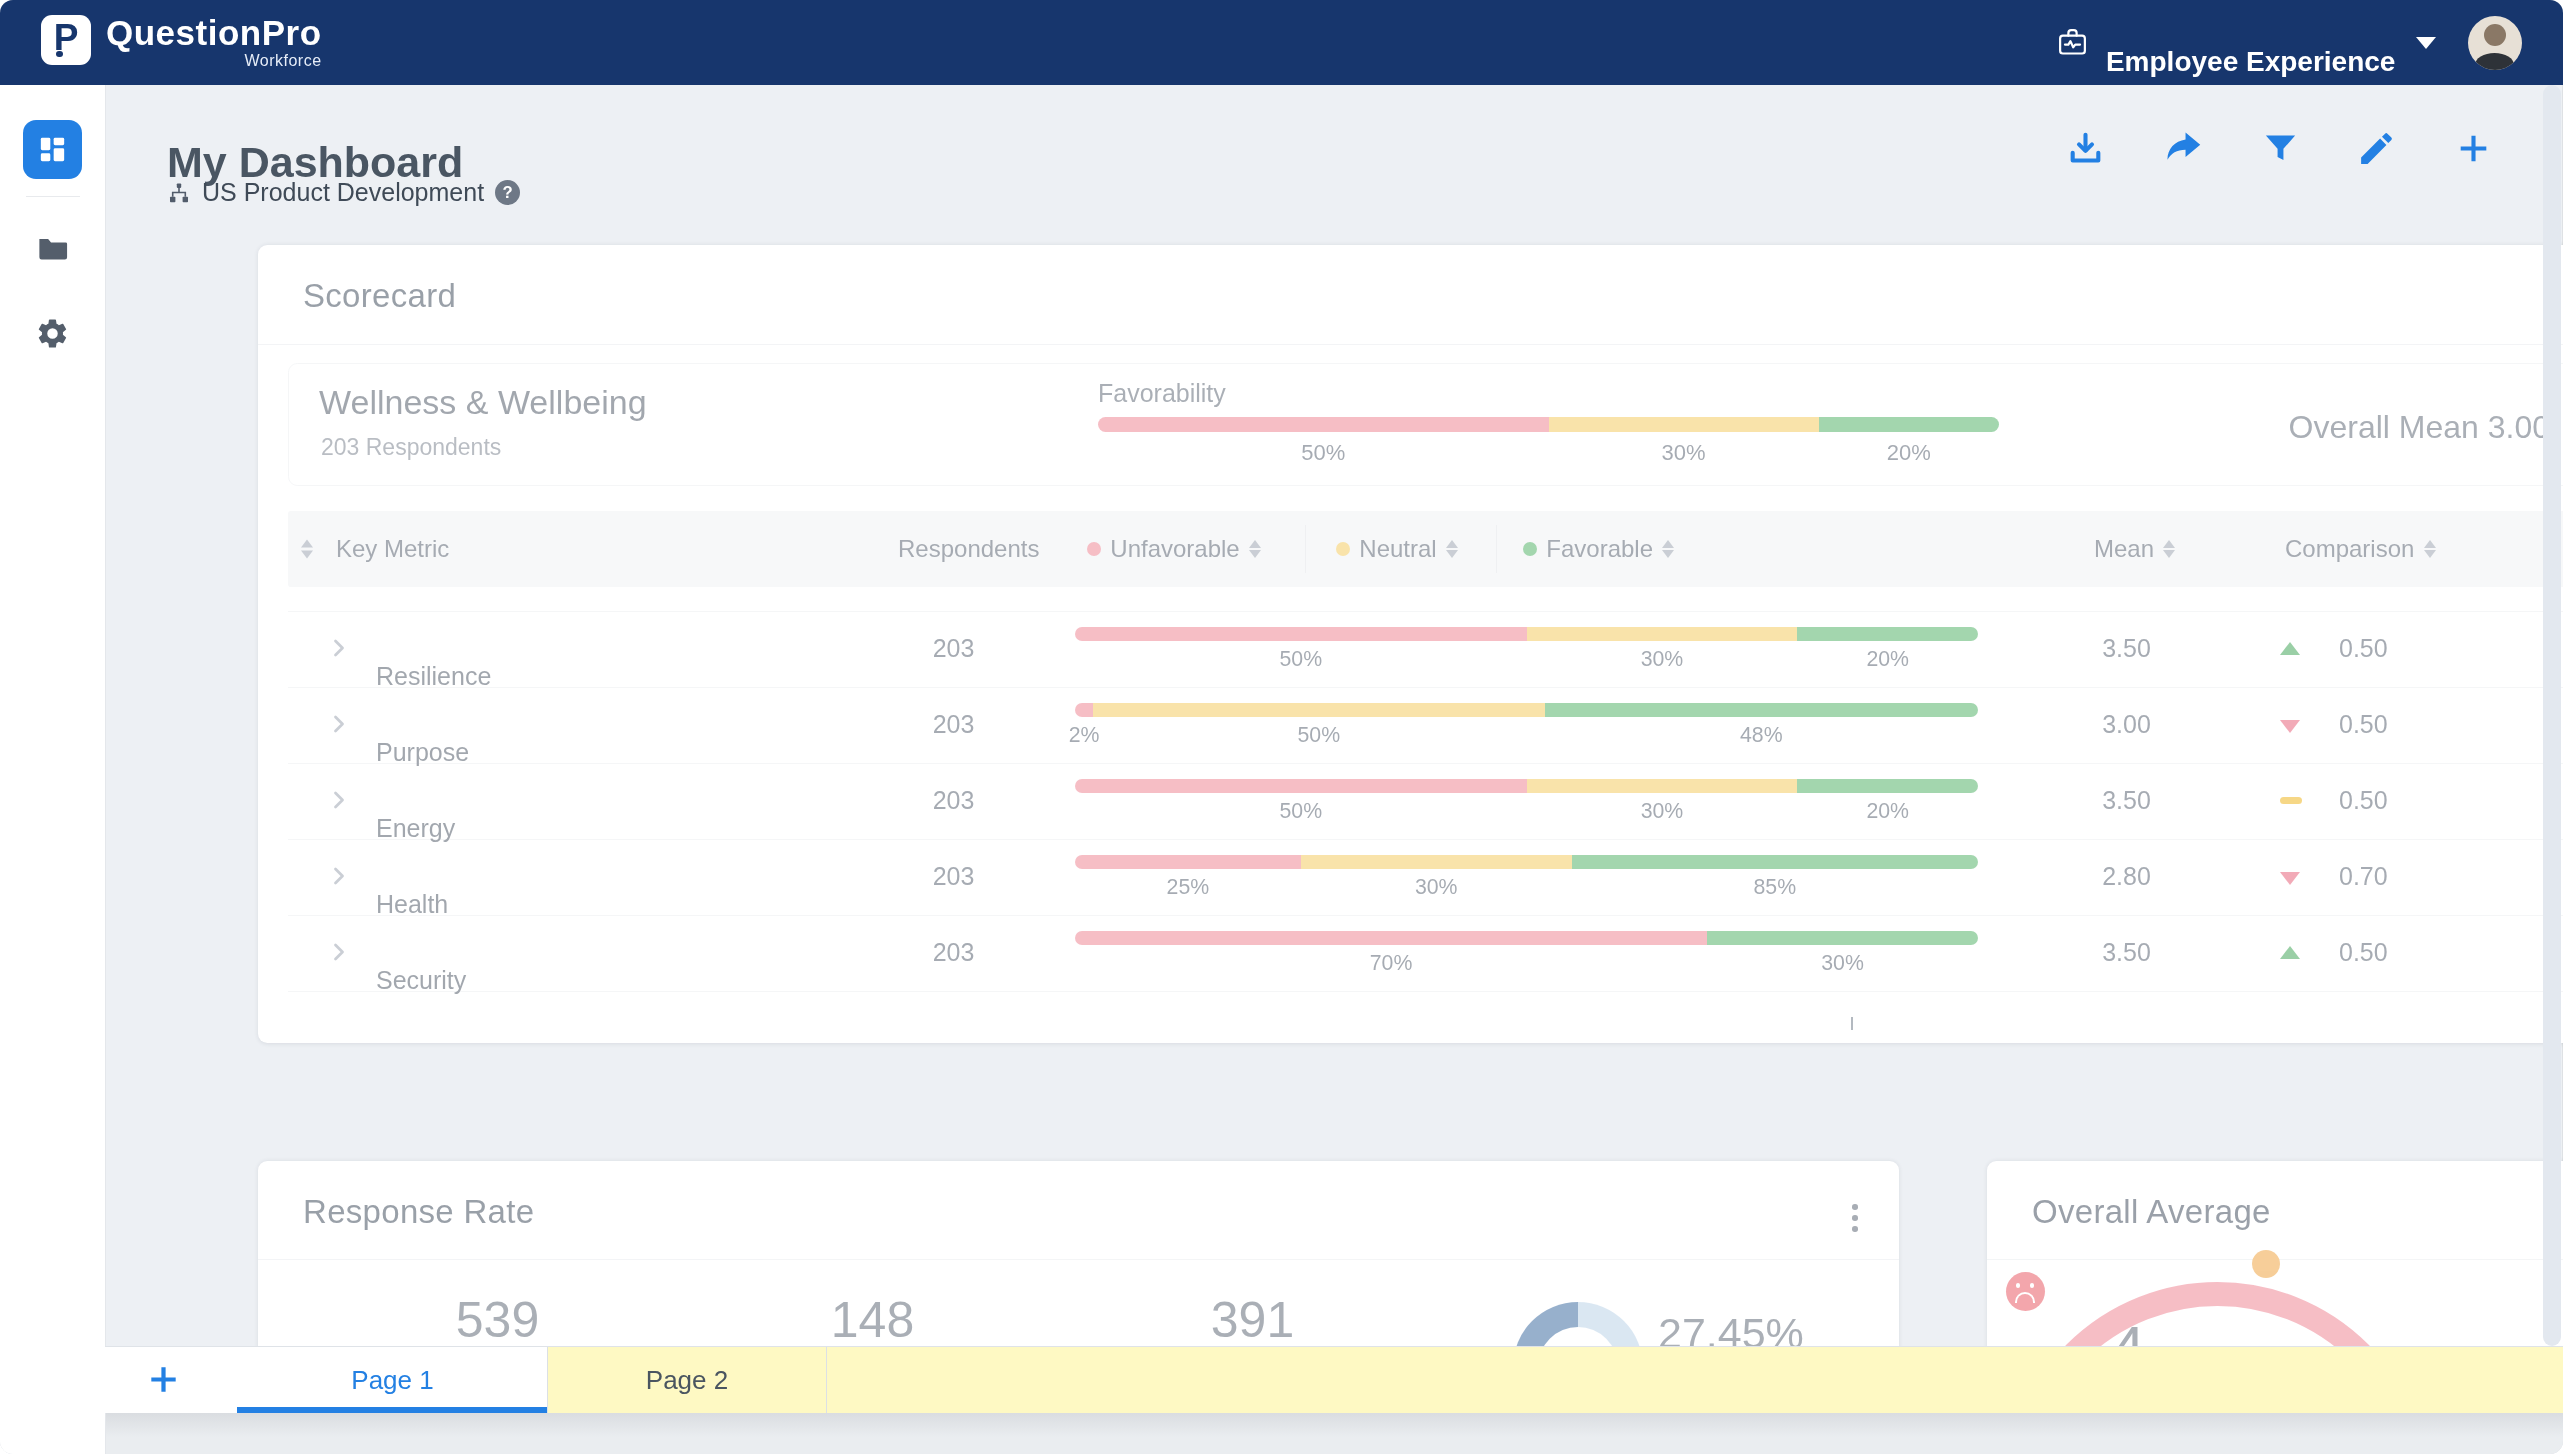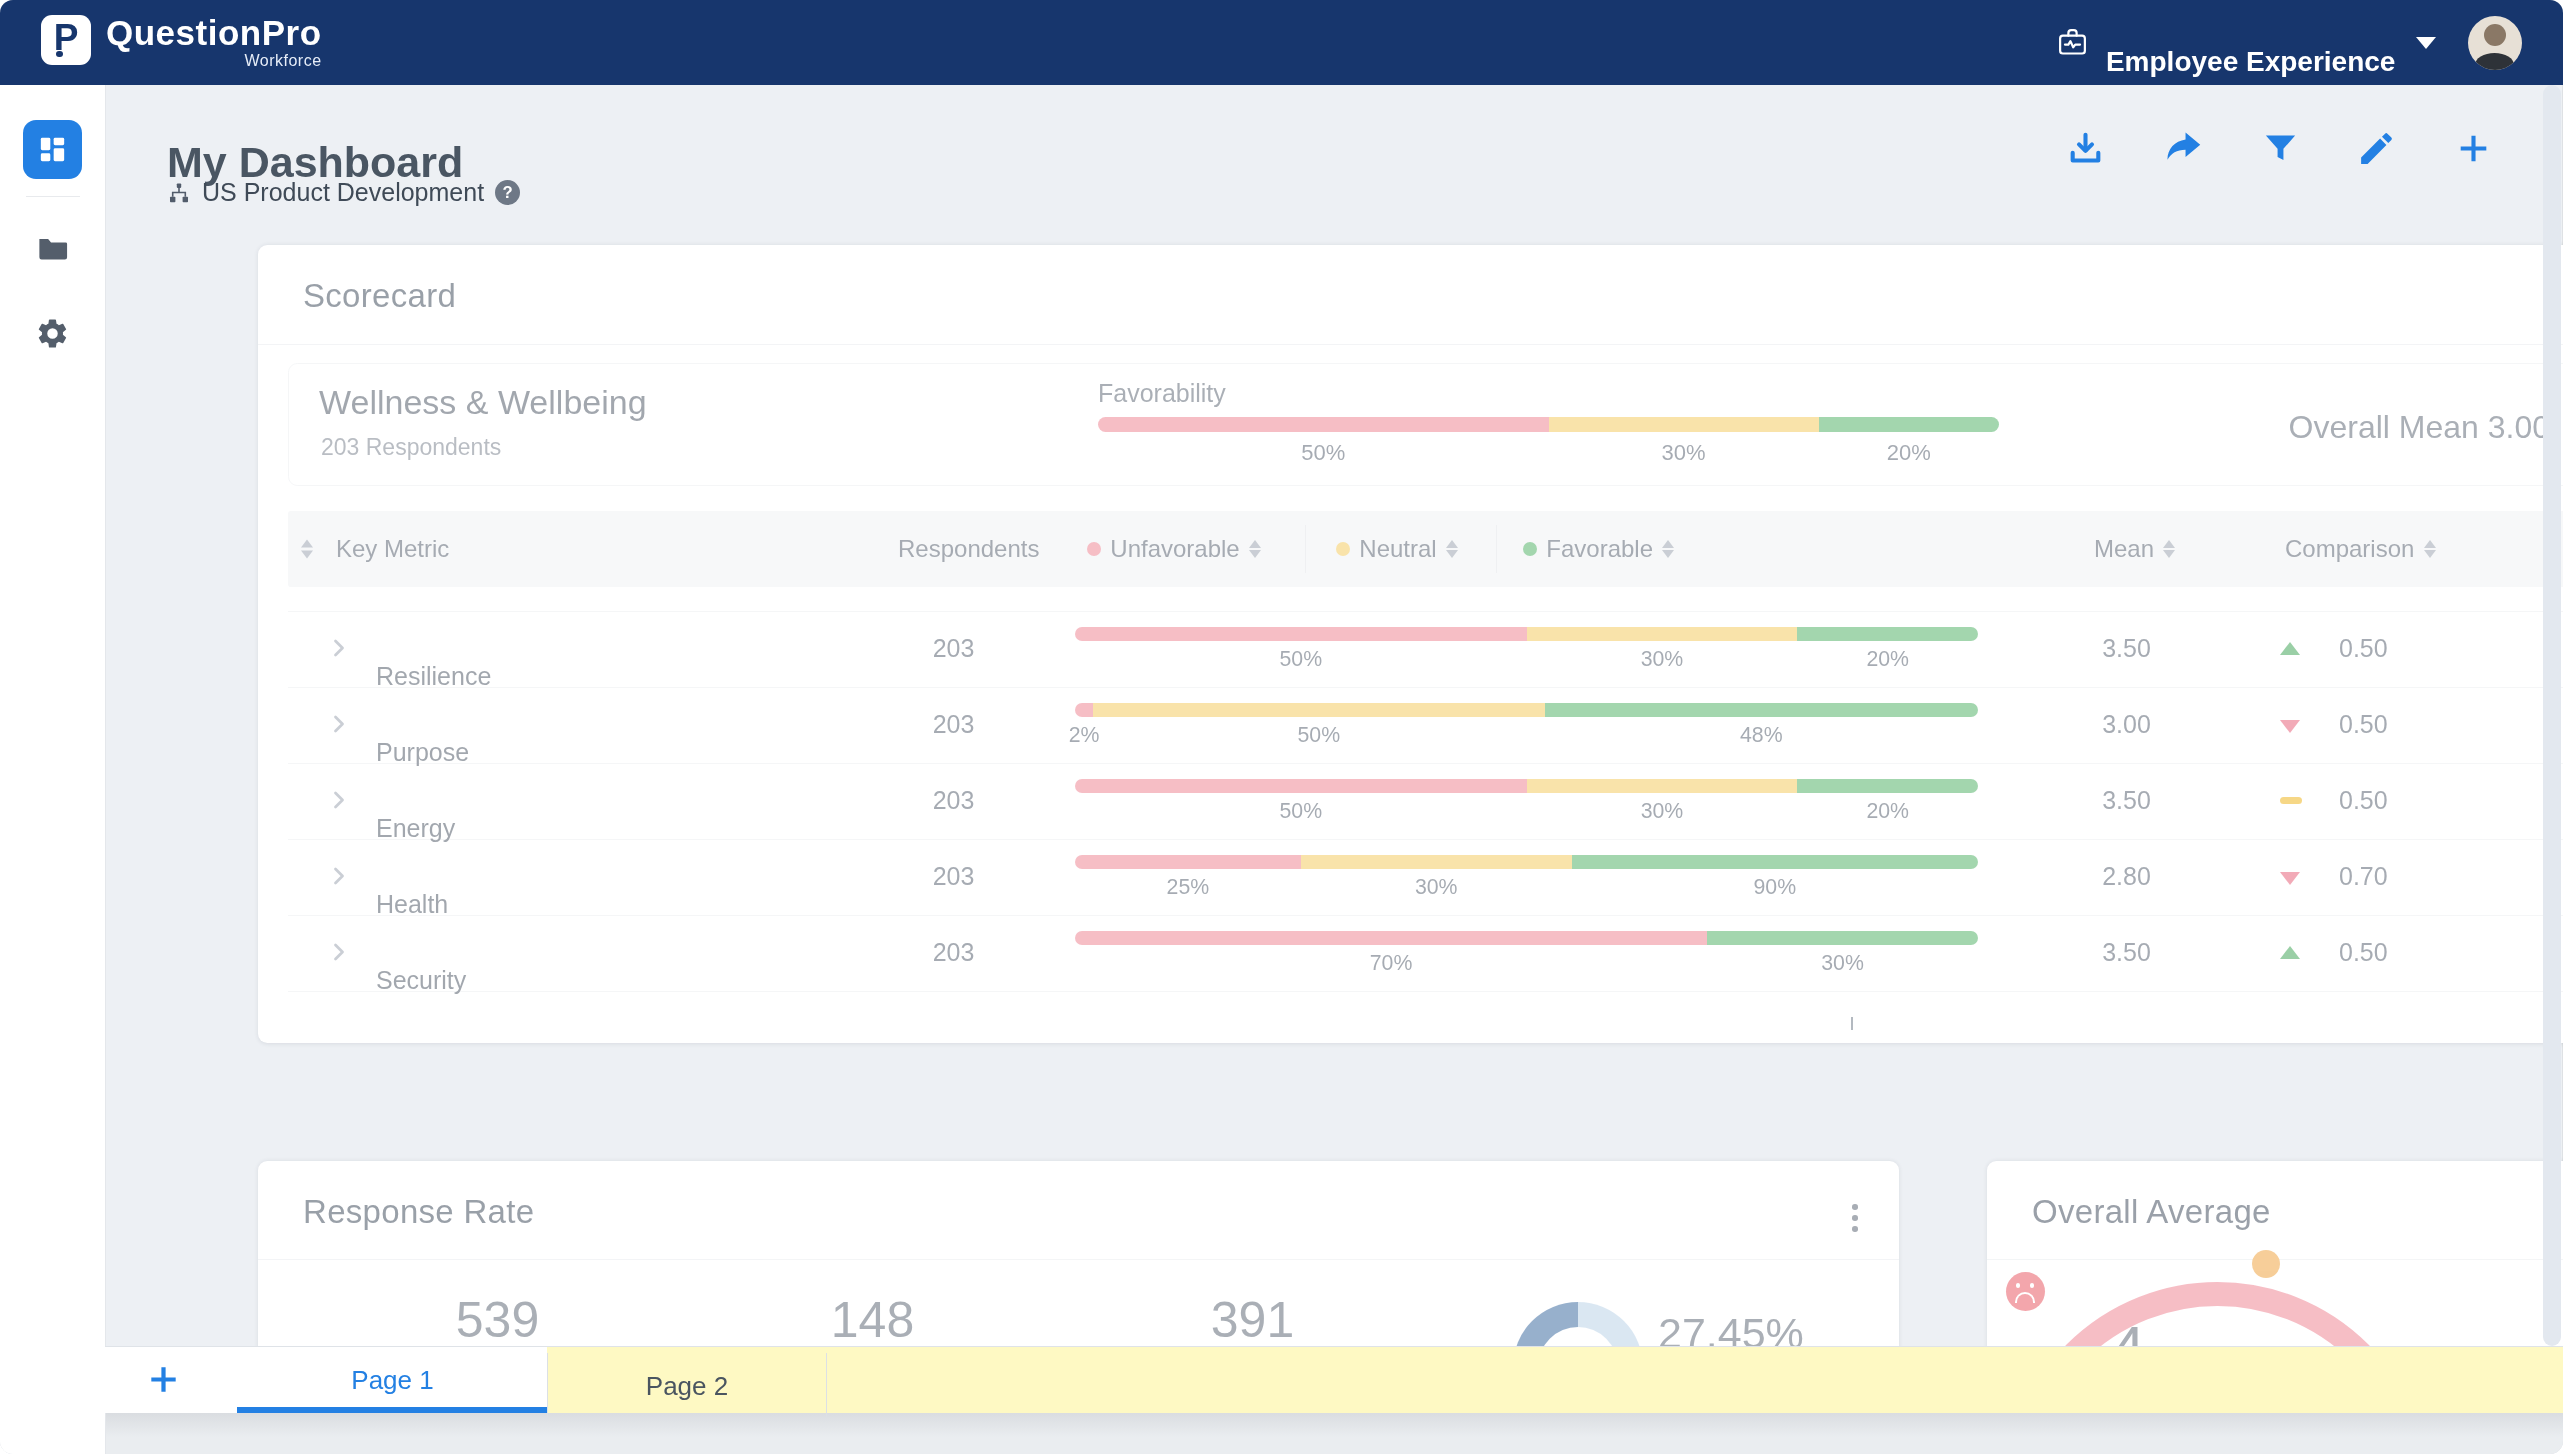--- a/index.html
+++ b/index.html
@@ -394,7 +394,7 @@
               <div class="m-lbls">
                 <span class="seg-label" style="left: 12.5%;">25%</span>
                 <span class="seg-label" style="left: 40%;">30%</span>
-                <span class="seg-label" style="left: 77.5%;">90%</span>
+                <span class="seg-label" style="left: 77.5%;">85%</span>
               </div>
               <span class="m-mean">2.80</span>
               <span class="m-cmp-icon down"></span>

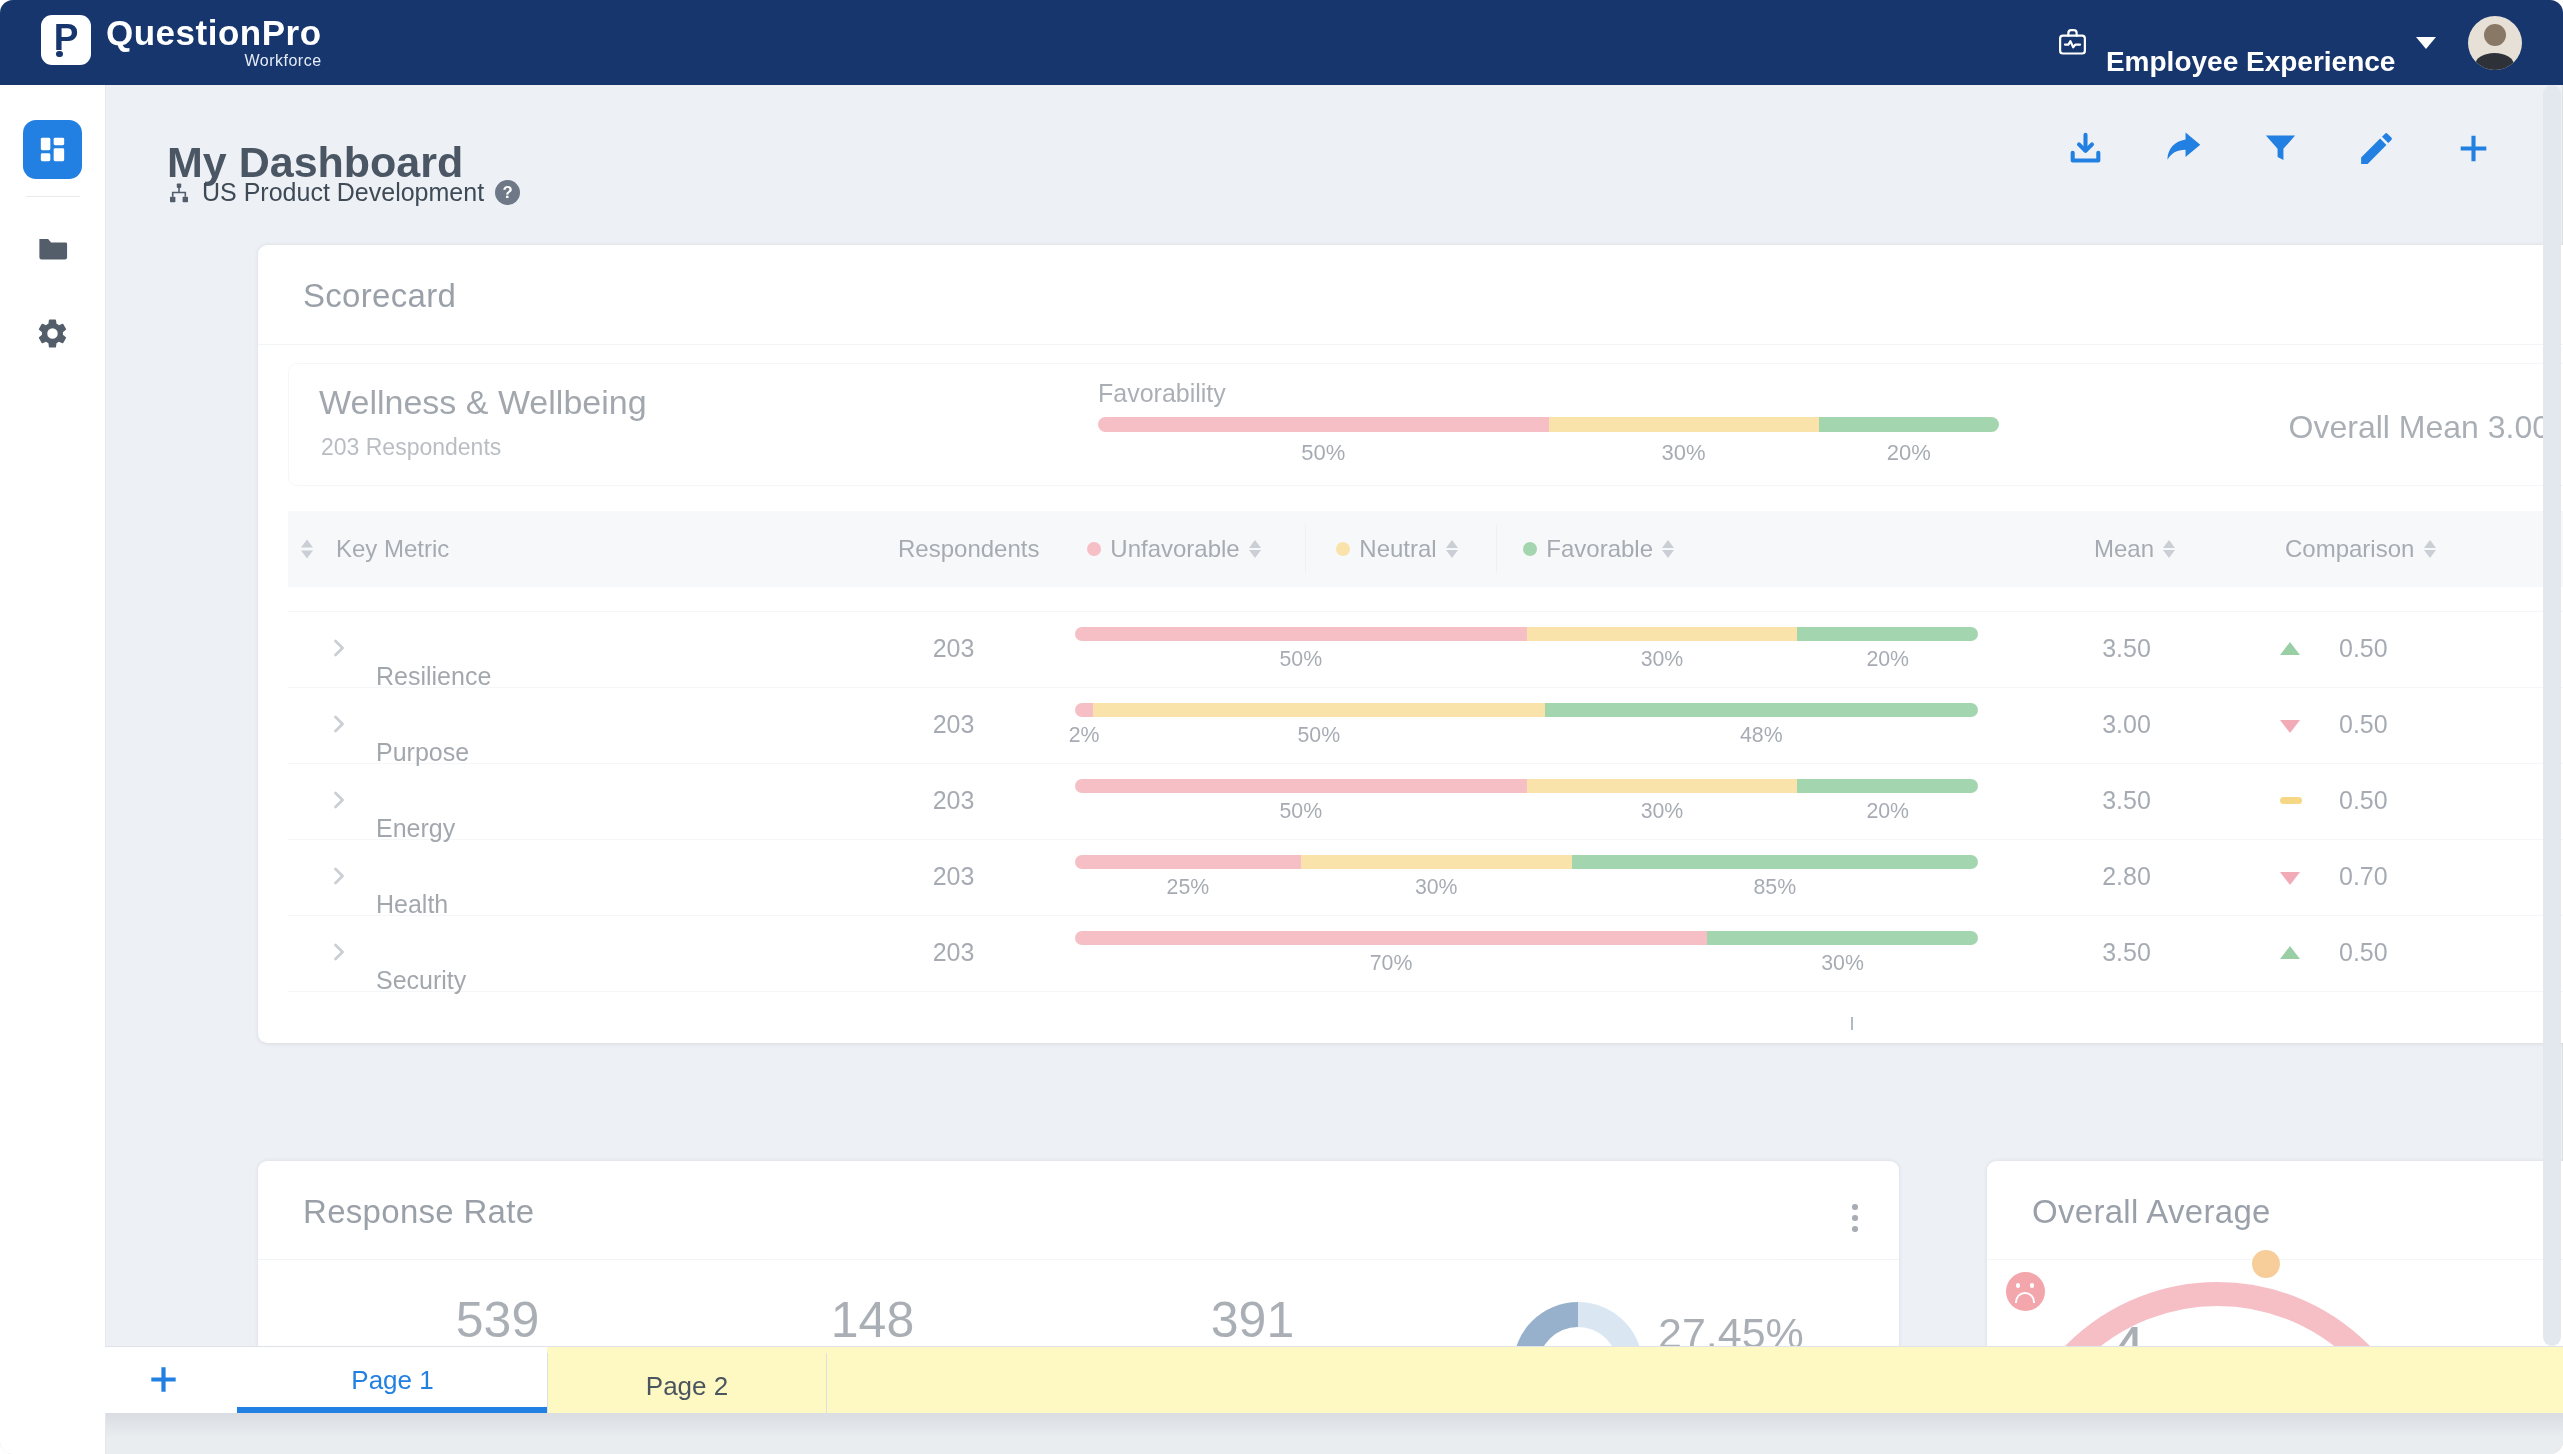--- a/index.html
+++ b/index.html
@@ -122,7 +122,7 @@
   .tab-add{position:absolute;left:39px;top:13px;color:#2380E3;cursor:pointer;display:flex;}
   .tab1{position:absolute;left:132px;width:311px;top:0;height:66px;display:flex;align-items:center;justify-content:center;font-size:26px;color:#2380E3;cursor:pointer;}
   .tab1-underline{position:absolute;left:132px;width:311px;bottom:0;height:5.6px;background:#2380E3;}
-  .tab2{position:absolute;left:442px;width:278px;top:6px;height:66px;display:flex;align-items:center;justify-content:center;font-size:26px;color:#4A5560;cursor:pointer;border-left:0.9px solid #DCE0E5;border-right:0.9px solid #DCE0E5;}
+  .tab2{position:absolute;left:442px;width:278px;top:0;height:66px;display:flex;align-items:center;justify-content:center;font-size:26px;color:#4A5560;cursor:pointer;border-left:0.9px solid #DCE0E5;border-right:0.9px solid #DCE0E5;}
   .bottom-strip{position:absolute;left:0;right:0;top:1412px;height:42px;background:linear-gradient(#D9DCE0,#EAEDF0 60%);}
 </style>
 </head>

